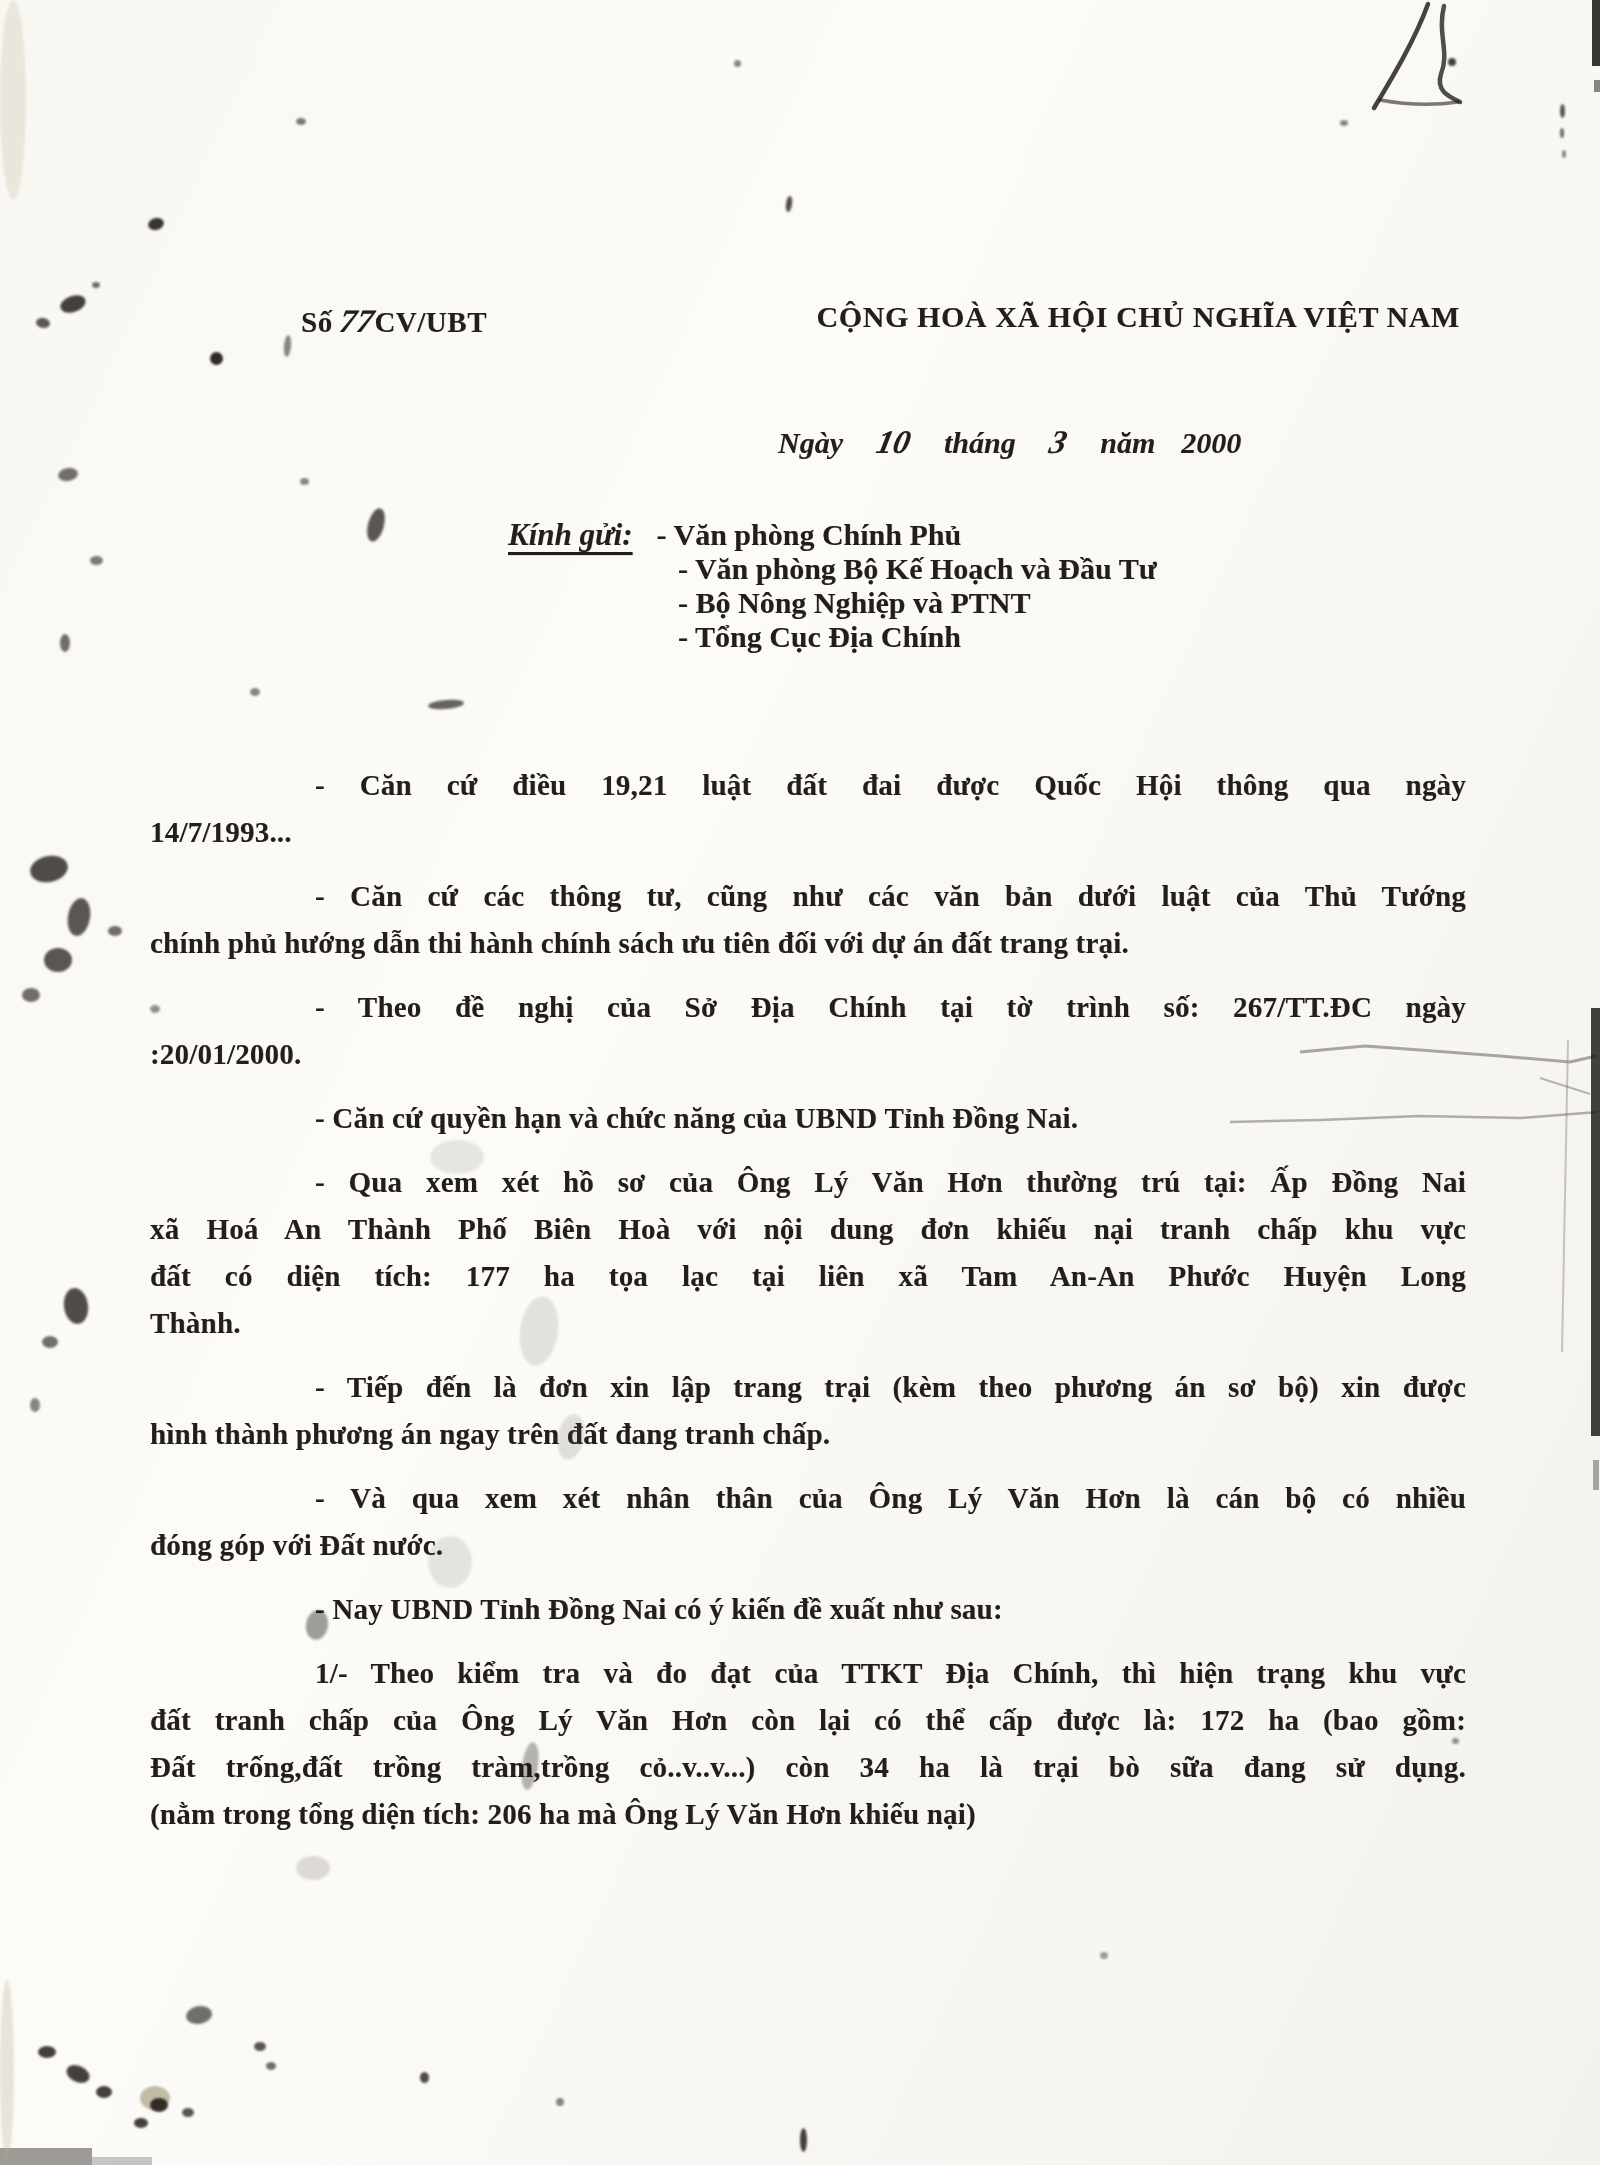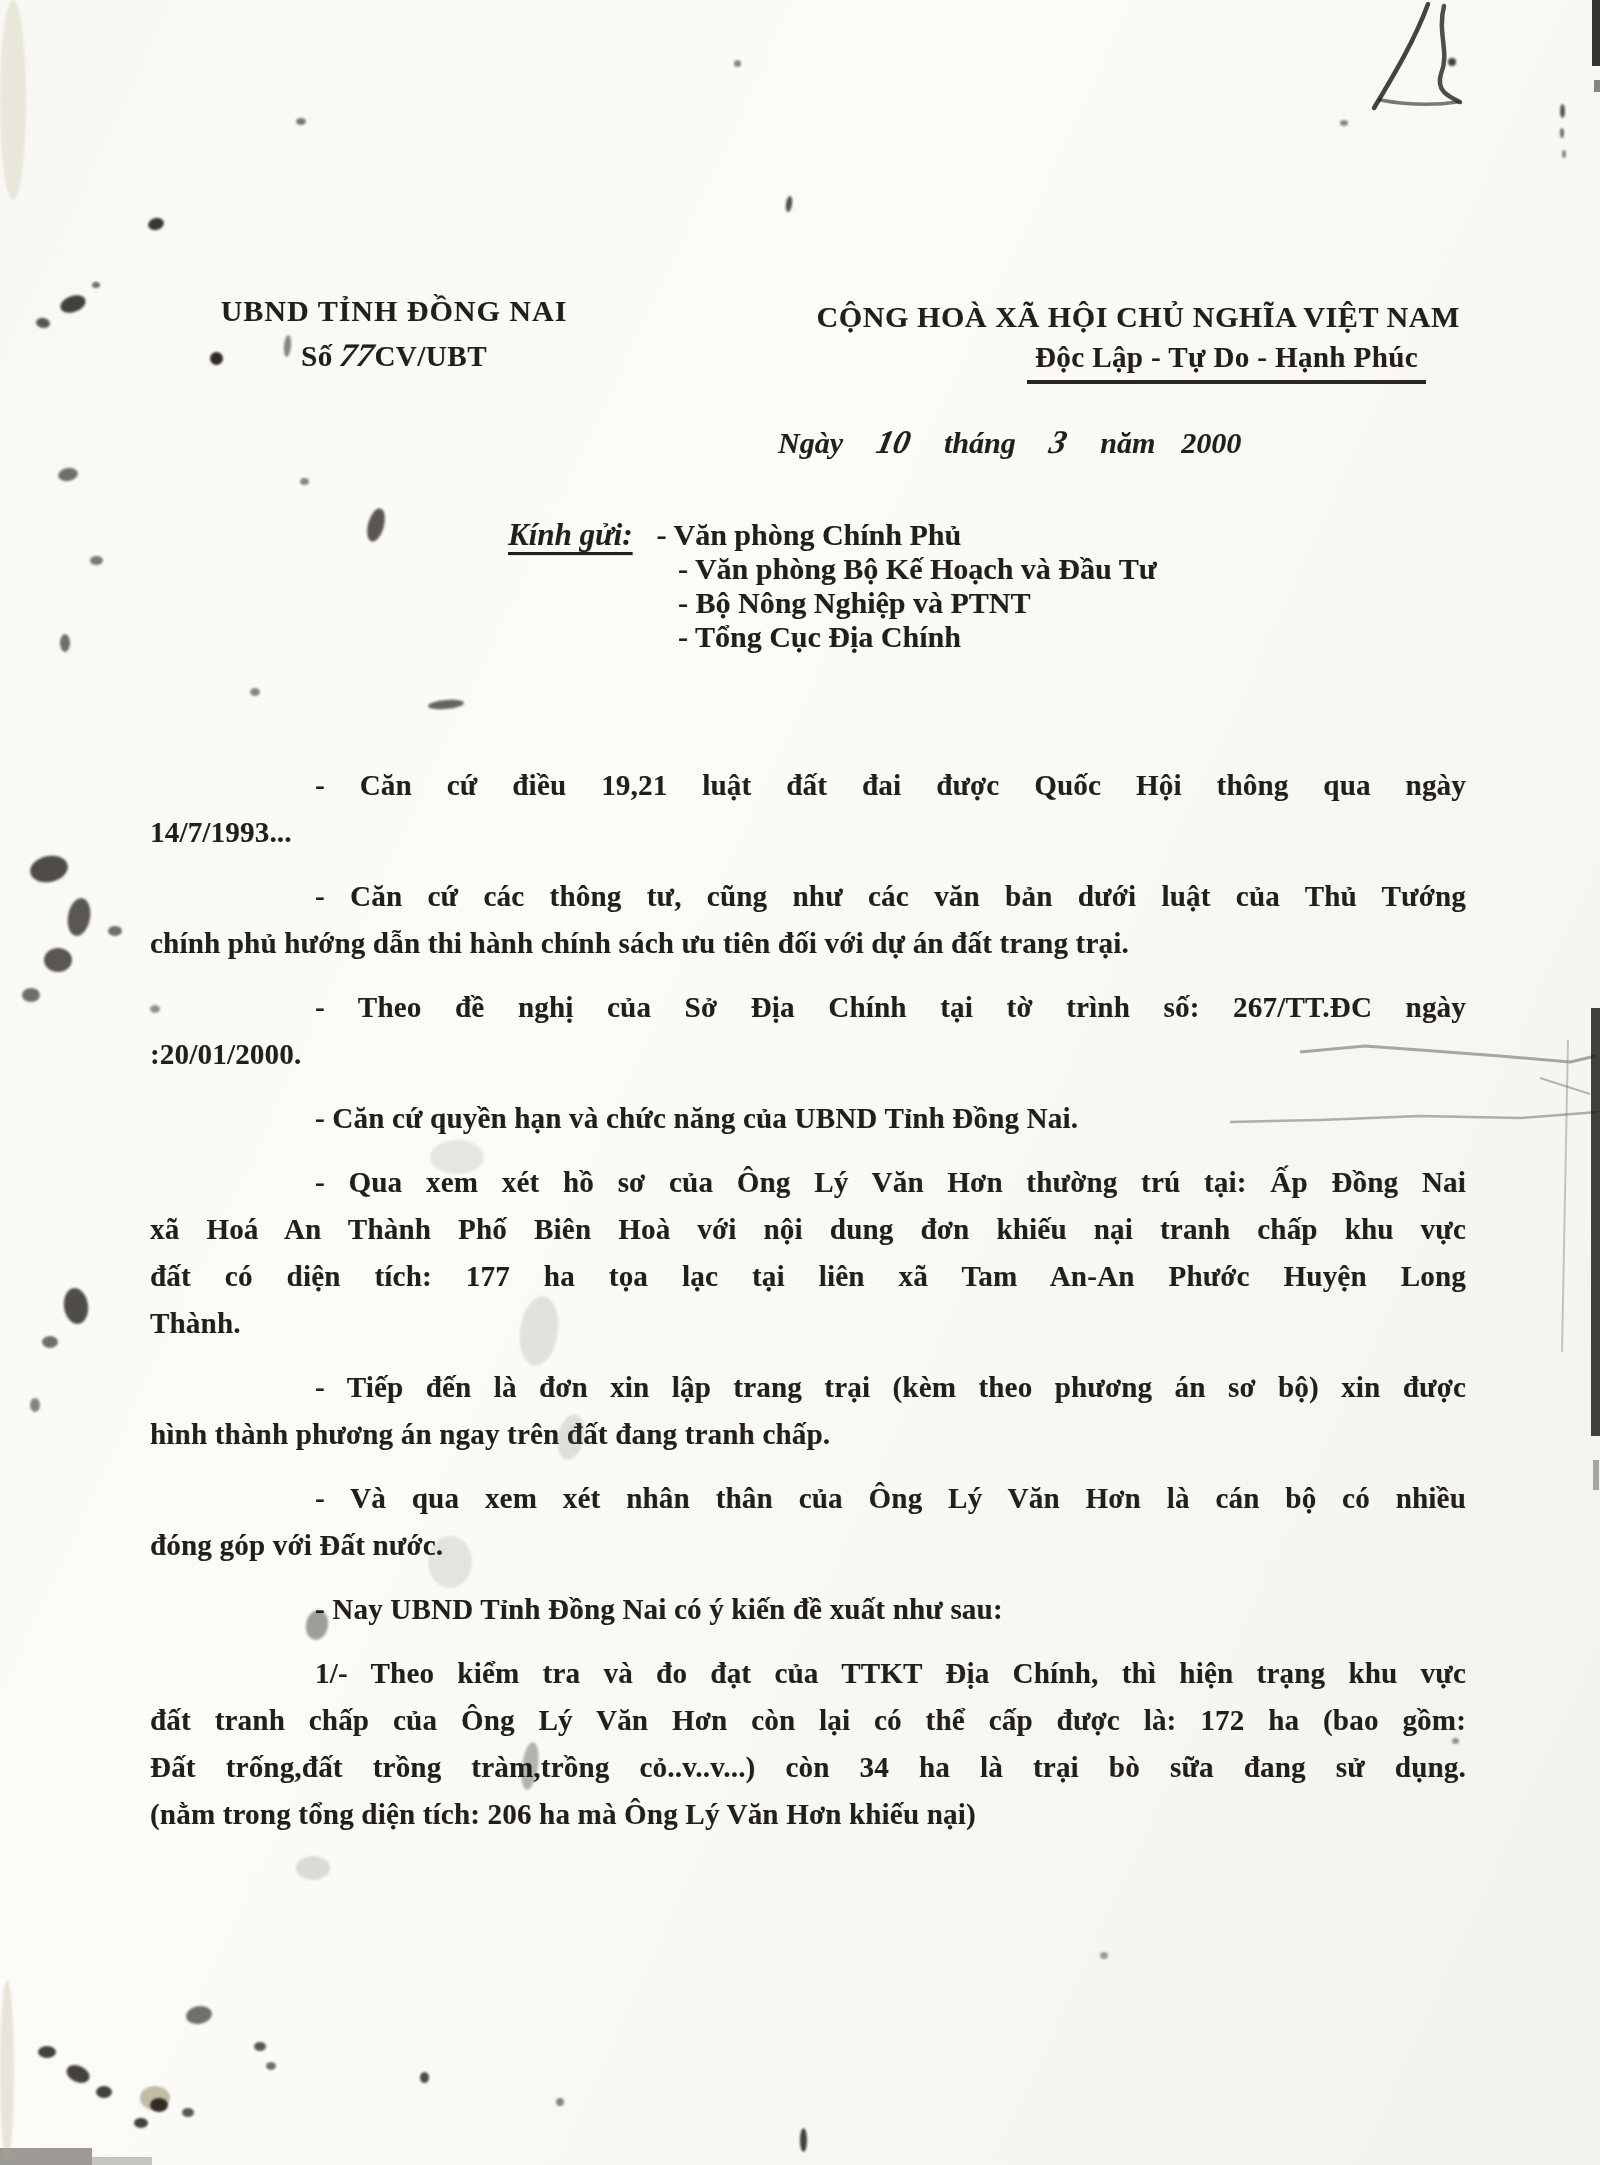--- a/index.html
+++ b/index.html
@@ -49,7 +49,6 @@
 <div class="page">
 
   <div class="hdr-left">
-    <div class="org">UBND TỈNH ĐỒNG NAI</div>
     <div class="doc-no"><span>Số</span>
       <span class="hand">77</span><span>CV/UBT</span>
     </div>

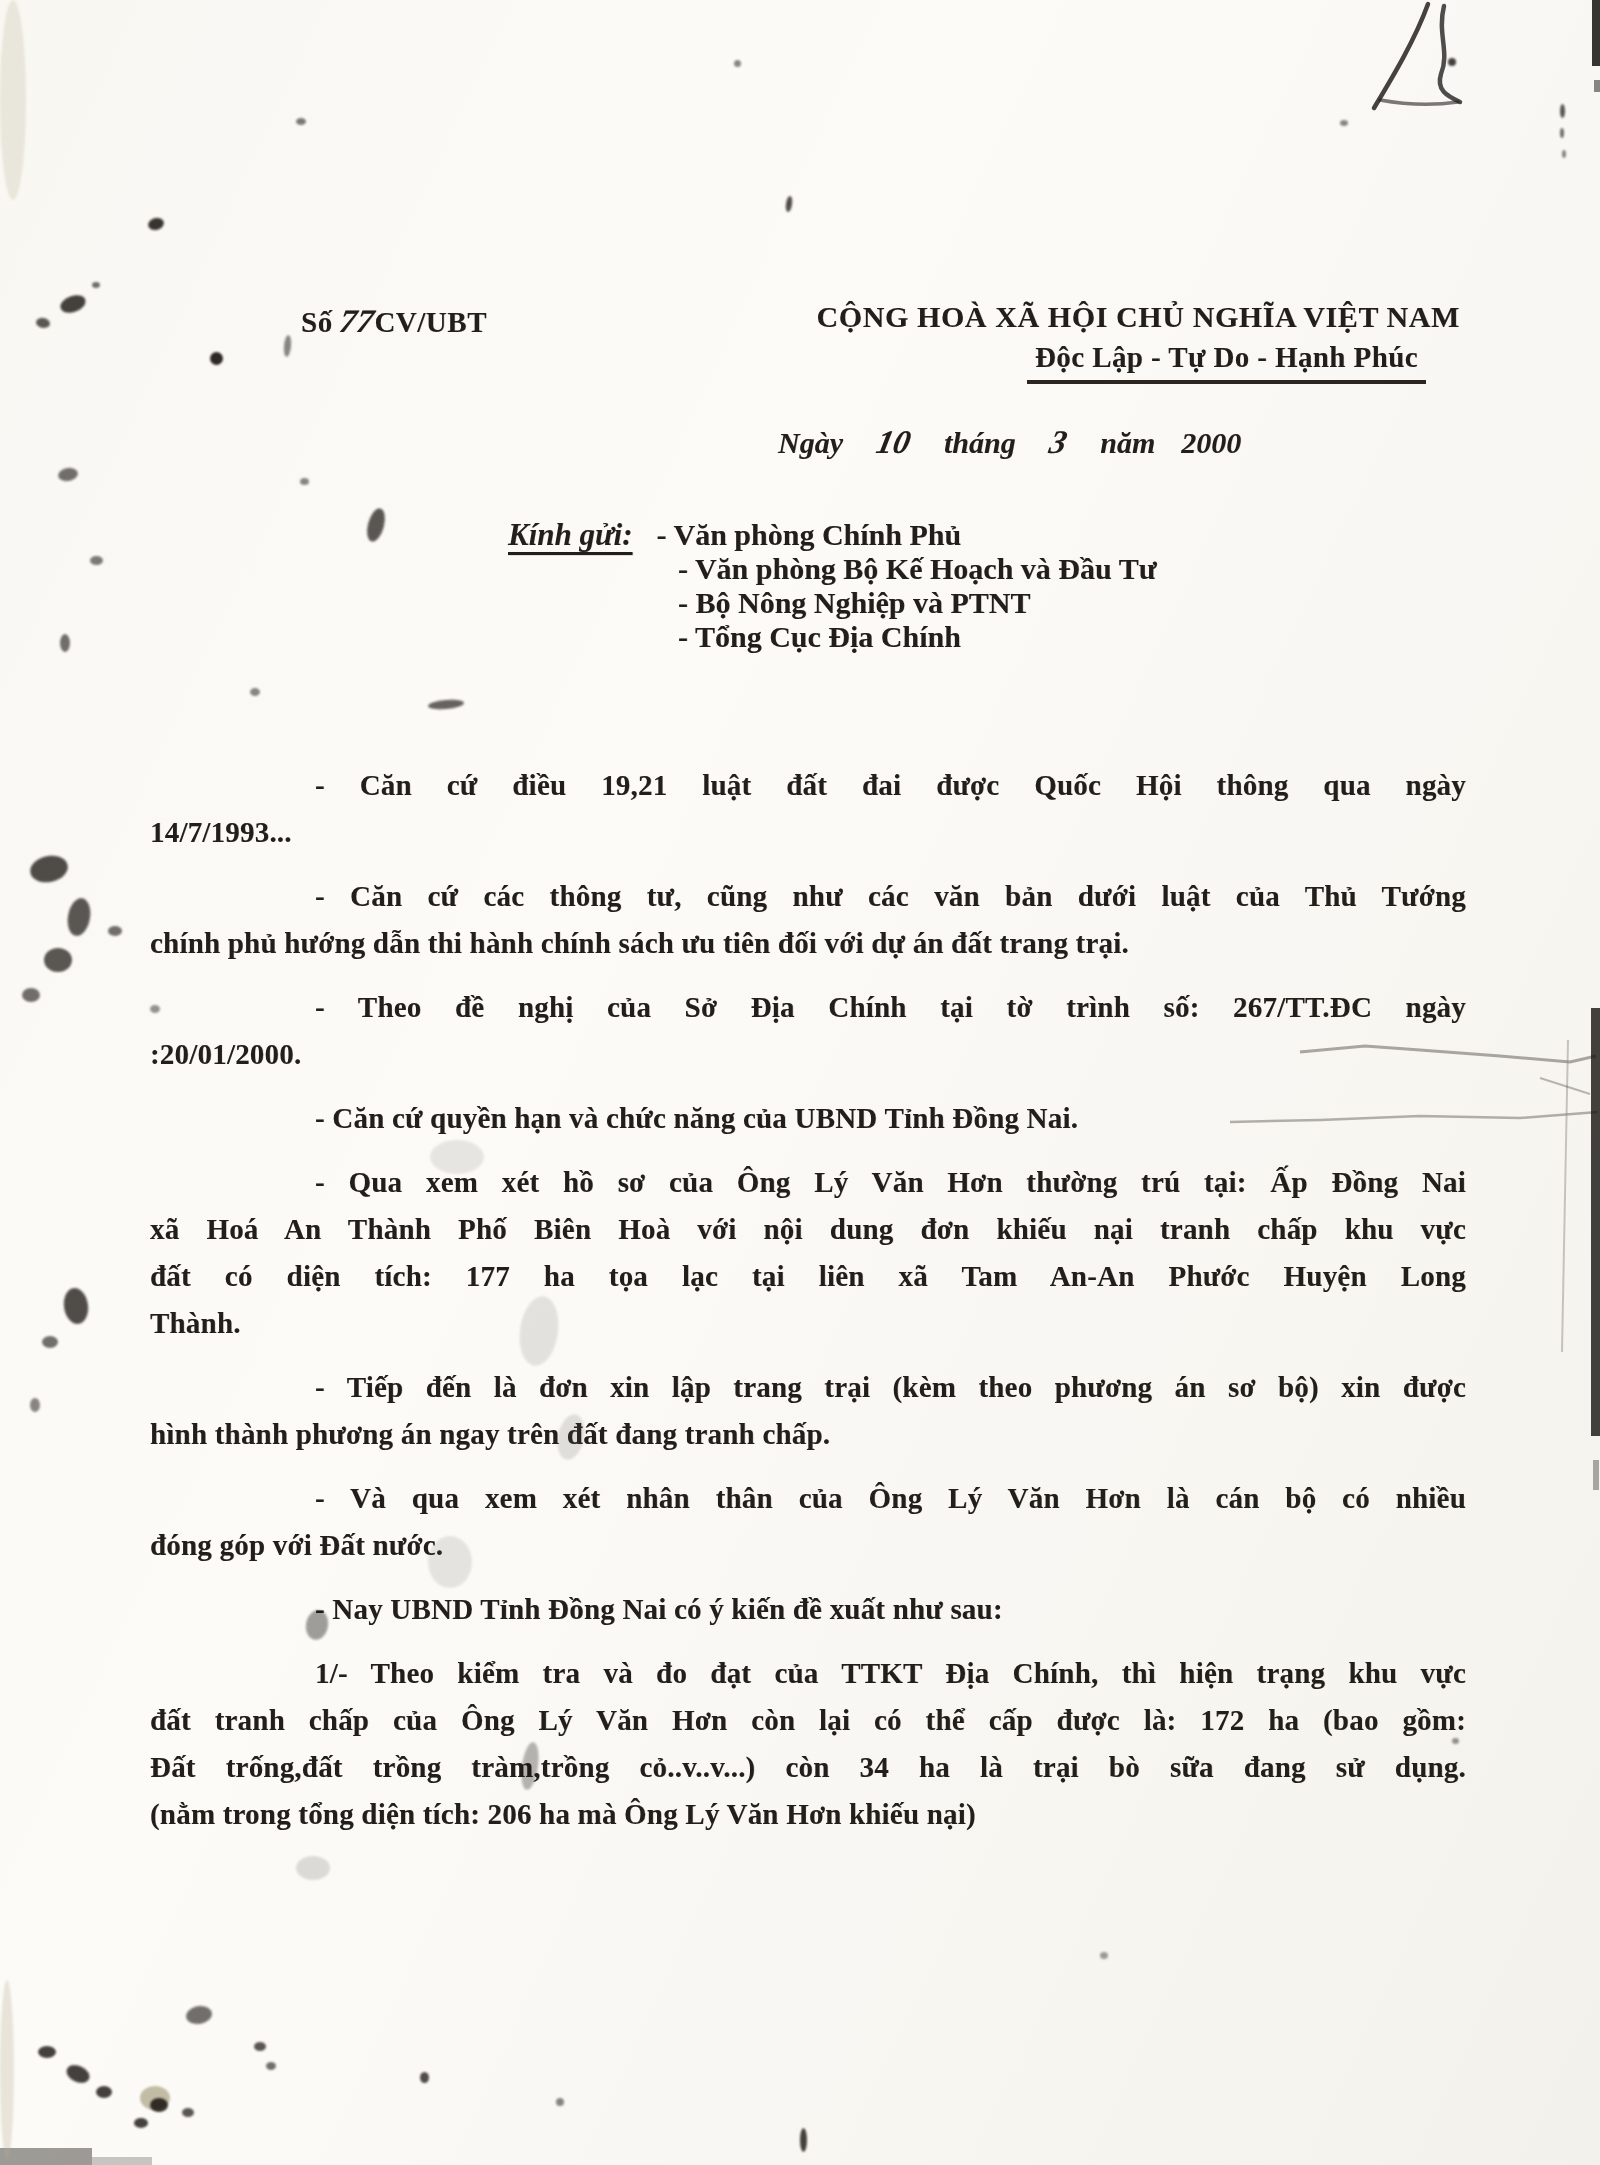--- a/index.html
+++ b/index.html
@@ -56,7 +56,6 @@
 
   <div class="hdr-right">
     <div class="motto1">CỘNG HOÀ XÃ HỘI CHỦ NGHĨA VIỆT NAM</div>
-    <div><span class="motto2">Độc Lập - Tự Do - Hạnh Phúc</span></div>
   </div>
 
   <div class="dateline"><span>Ngày</span><span class="gap"></span><span class="hw">10</span><span class="gap"></span><span>tháng</span><span class="gap"></span><span class="hw">3</span><span class="gap"></span><span>năm</span><span class="gap" style="width:26px"></span><span>2000</span>

